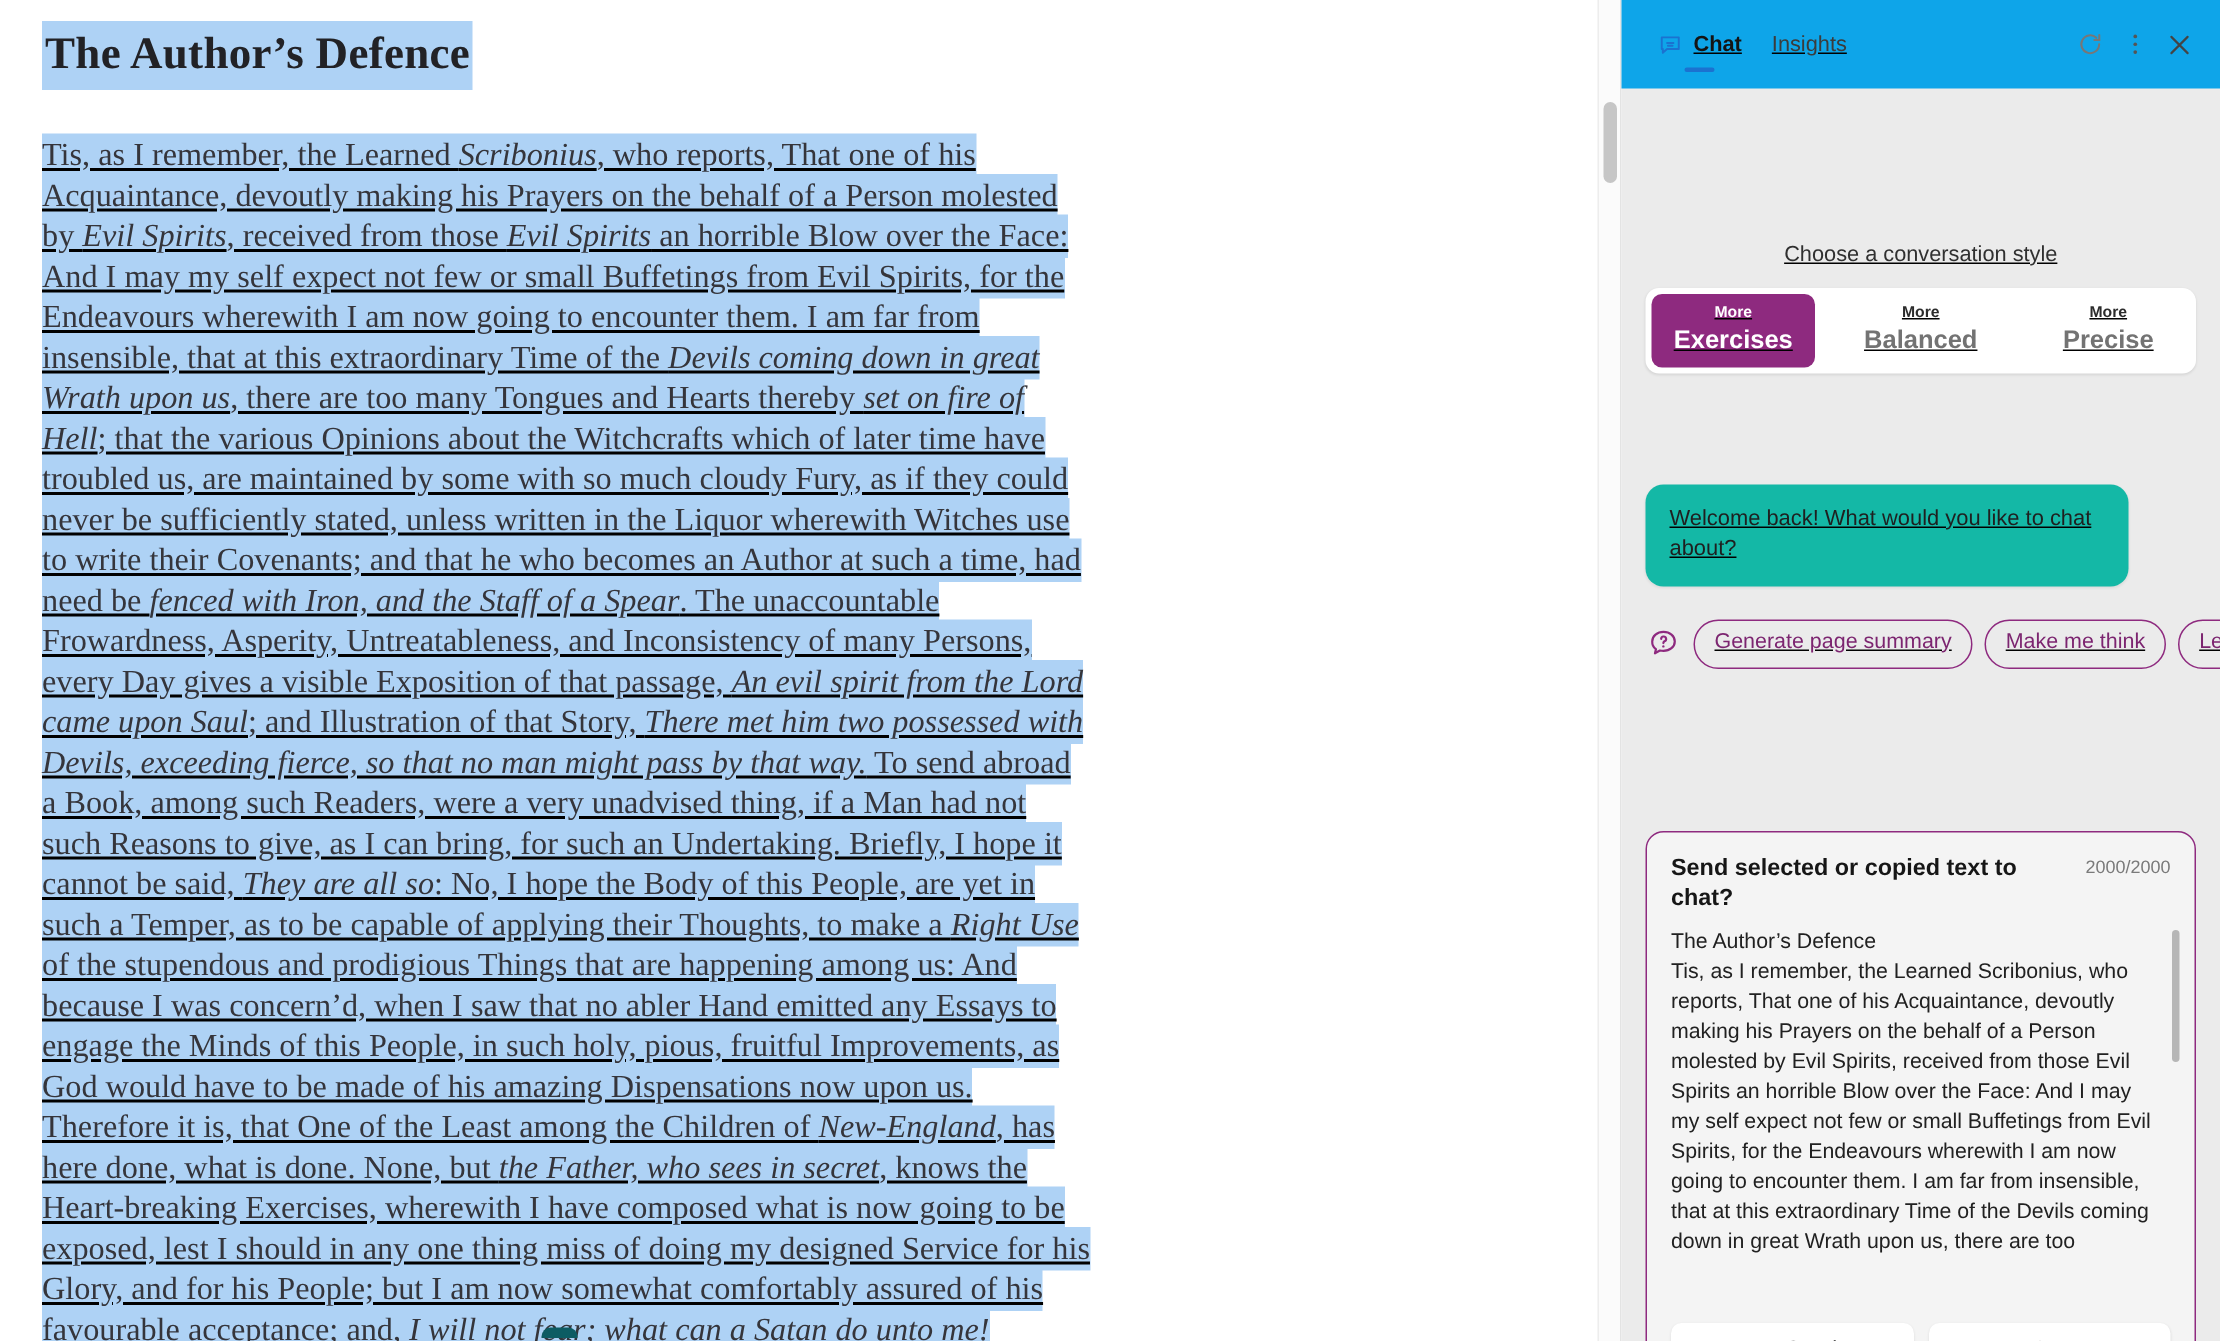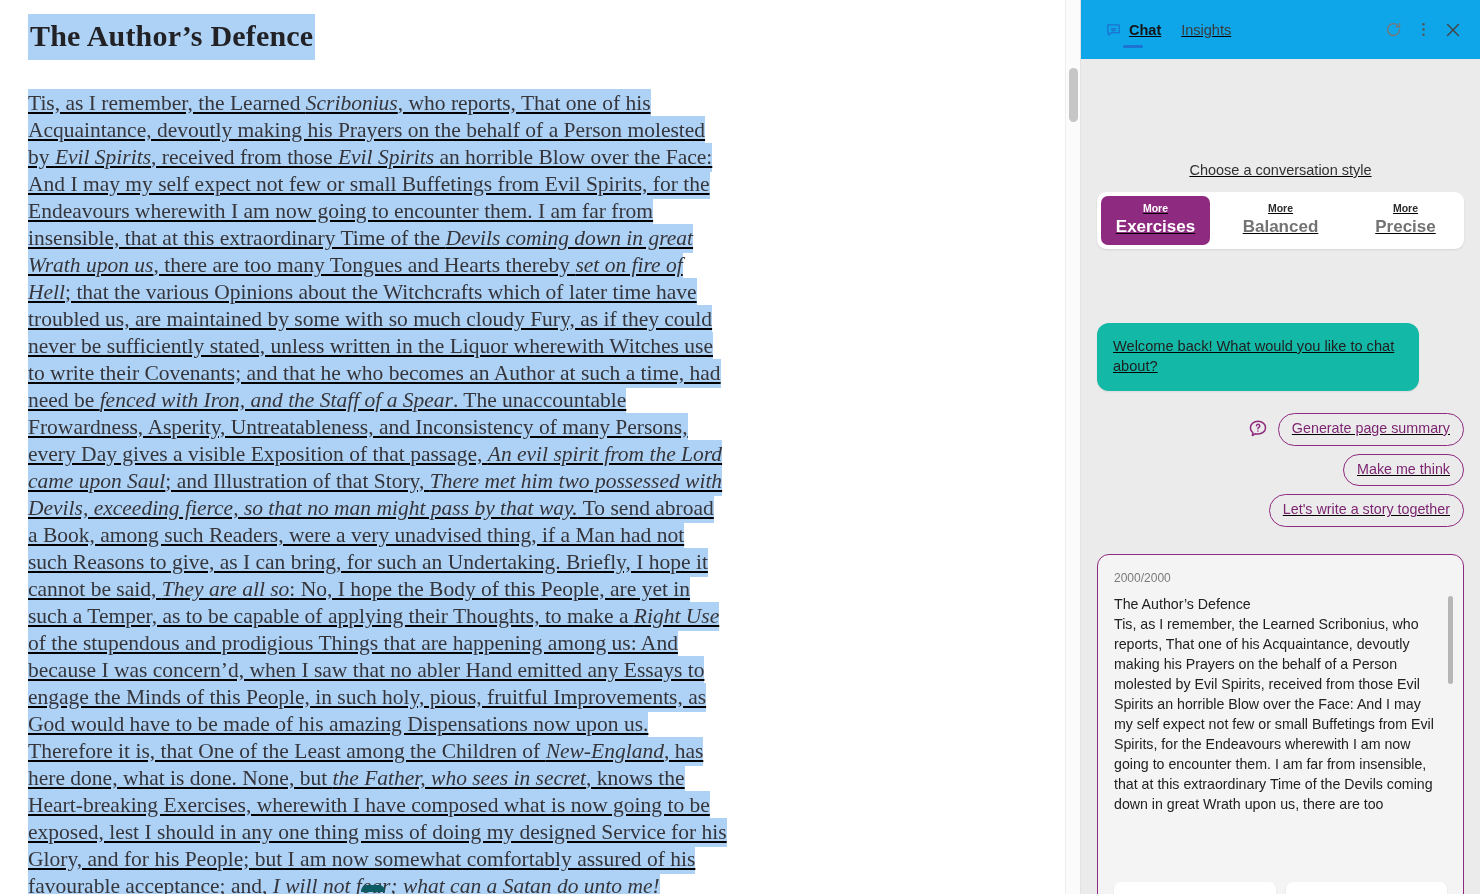--- a/index.html
+++ b/index.html
@@ -171,7 +171,7 @@
   #chips {
     margin-top: 22px;
     display: flex;
-    flex-direction: column;
+    flex-direction: row;
     align-items: flex-end;
     gap: 8px;
   }

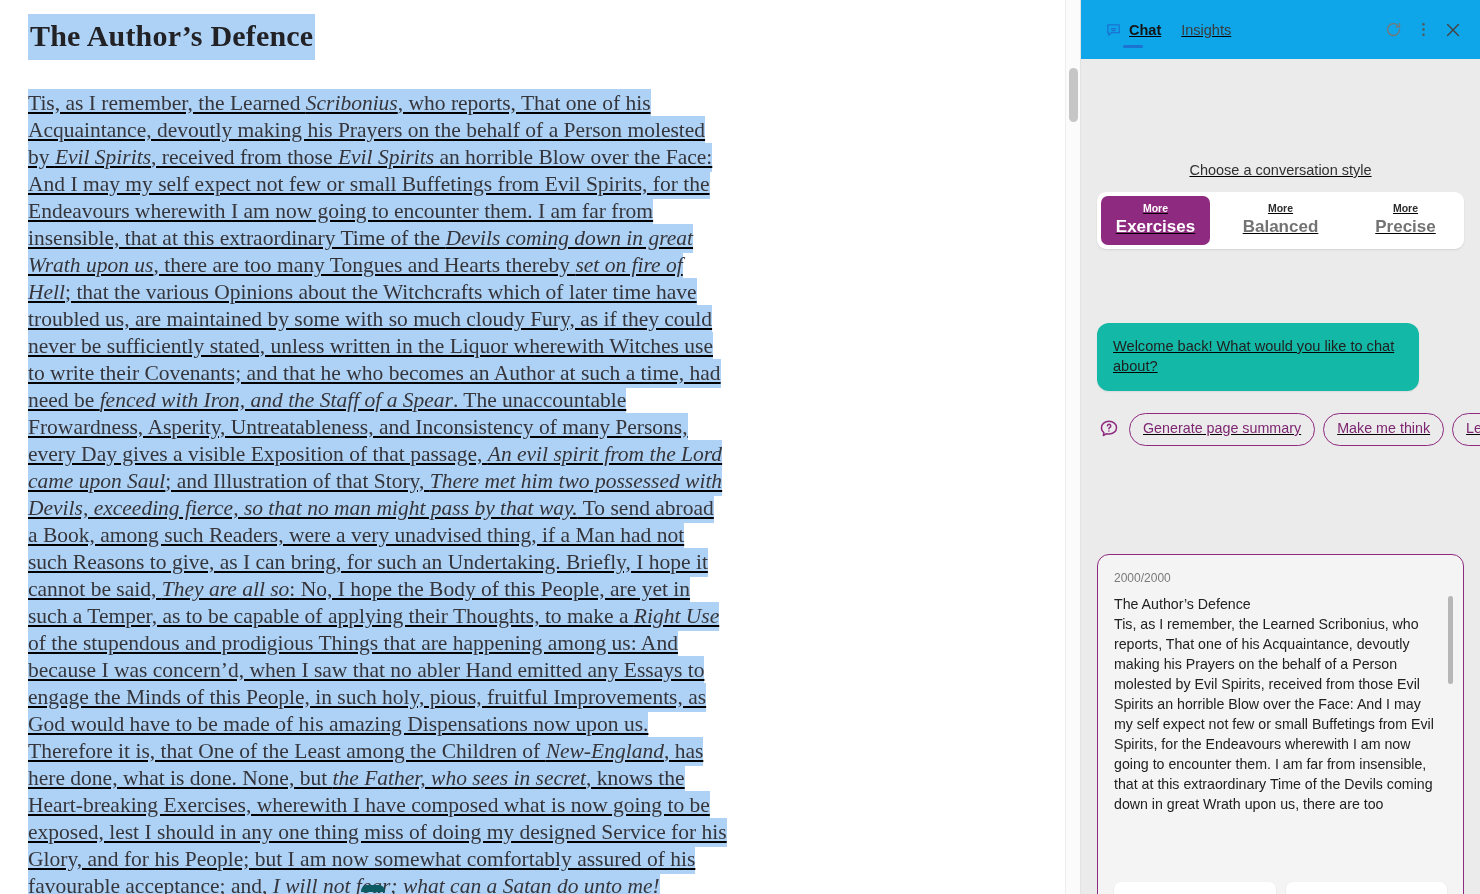--- a/index.html
+++ b/index.html
@@ -378,6 +378,7 @@
 
       <div id="send-card">
         <div id="send-card-head">
+          <div id="send-card-title">Send selected or copied text to chat?</div>
           <div id="send-card-count">2000/2000</div>
         </div>
 

